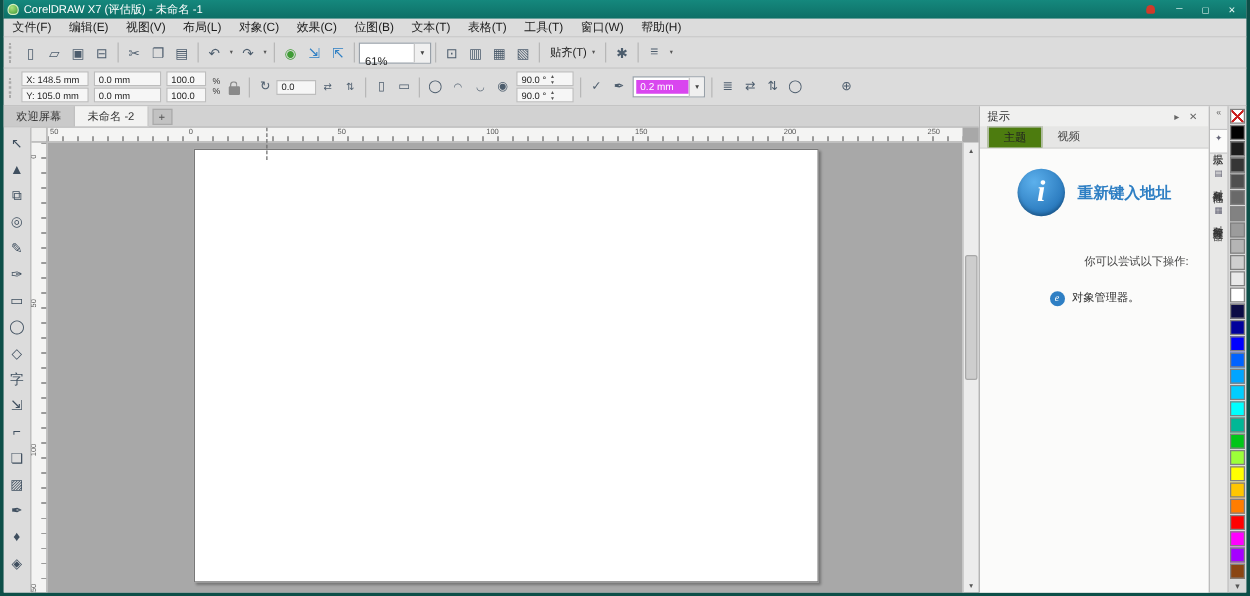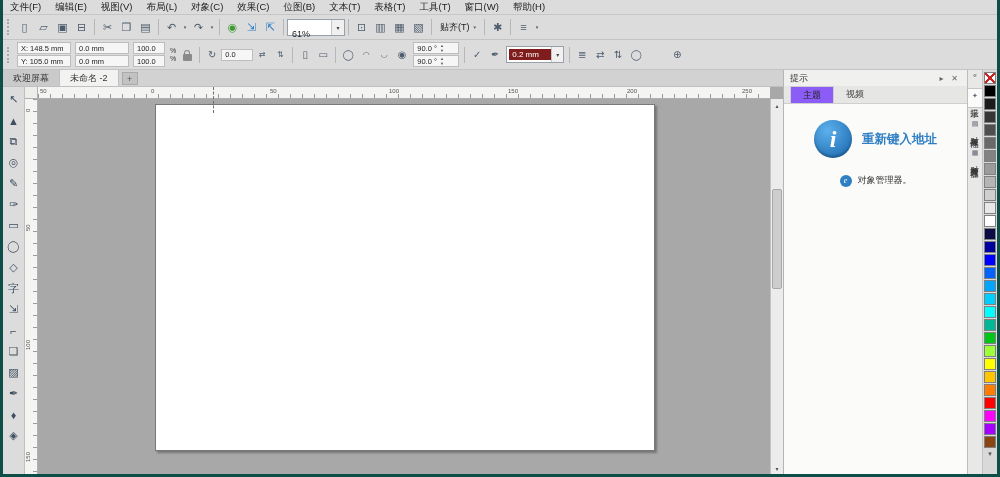--- a/index.html
+++ b/index.html
@@ -108,6 +108,16 @@
 
 <div class="window">
 
+  <div class="titlebar">
+    <span class="app-icon"></span>
+    <span class="title-text">CorelDRAW X7 (评估版) - 未命名 -1</span>
+    <span class="user-btn">
+        <span class="user-glyph"></span>
+      </span>
+    <span class="winbtn">─</span>
+    <span class="winbtn">▢</span>
+    <span class="winbtn">✕</span>
+  </div>
 
   <div class="menubar">
       <span class="menu-item">文件(F)</span>

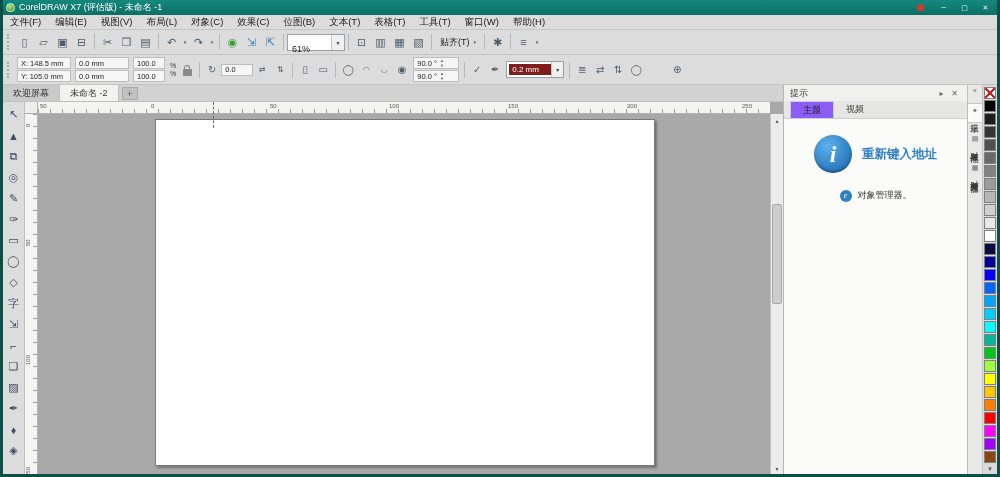--- a/index.html
+++ b/index.html
@@ -41,7 +41,7 @@
   .lock::before{content:"";position:absolute;top:-4px;left:1.5px;width:4px;height:4px;border:1.5px solid #8a8a8a;border-bottom:none;border-radius:3px 3px 0 0;}
   .spin{display:flex;flex-direction:column;justify-content:center;font-size:4px;color:#555;line-height:5px;margin-left:1px;}
   .outline-combo{height:17px;width:58px;background:#fff;border:1px solid #98a0a8;display:flex;align-items:center;margin:0 2px;}
-  .outline-combo .sel{background:#7f1d1d;color:#fff;font-size:8px;padding:1px 3px;margin-left:2px;flex:1;}
+  .outline-combo .sel{background:#d946ef;color:#fff;font-size:8px;padding:1px 3px;margin-left:2px;flex:1;}
   .outline-combo .arrow{width:12px;height:100%;display:flex;align-items:center;justify-content:center;font-size:6px;color:#444;border-left:1px solid #c6c6c6;background:#f0f0f0;}
   
   .main{flex:1;display:flex;min-height:0;}

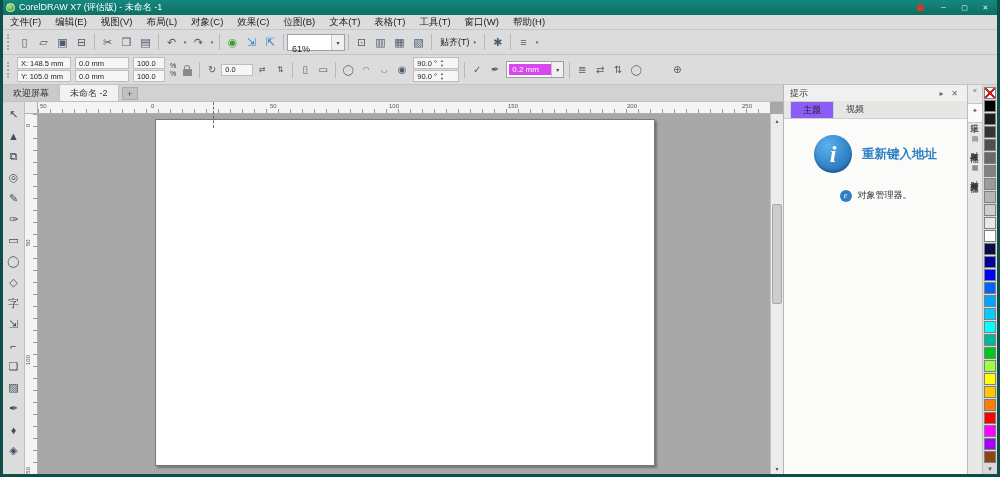--- a/index.html
+++ b/index.html
@@ -77,7 +77,7 @@
   .dk-btn{width:13px;height:13px;display:flex;align-items:center;justify-content:center;font-size:8px;color:#666;}
   .docker-tabs{height:18px;display:flex;align-items:flex-end;background:#e6e6e5;border-bottom:1px solid #cfcfcf;font-size:9px;color:#444;padding-left:6px;flex:0 0 auto;}
   .dktab{height:17px;display:flex;align-items:center;padding:0 12px;cursor:default;}
-  .dktab.active{background:#8b5cf6;border:1px solid #cfcfcf;border-bottom:none;color:#222;}
+  .dktab.active{background:#4d7c0f;border:1px solid #cfcfcf;border-bottom:none;color:#222;}
   .docker-body{flex:1;background:#fbfbfa;padding:16px 10px 0 10px;overflow:hidden;}
   .hint-row{display:flex;align-items:center;gap:10px;justify-content:center;}
   .info-badge{width:38px;height:38px;border-radius:50%;flex:0 0 auto;

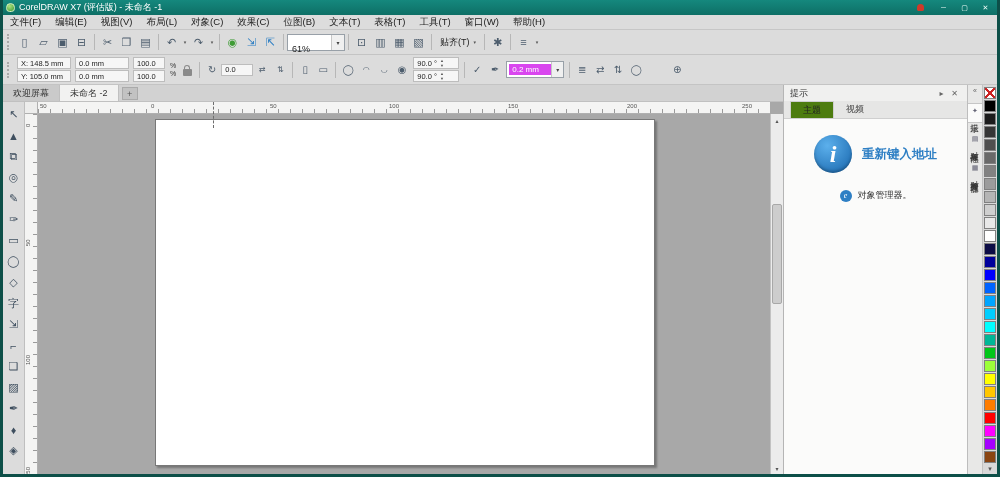--- a/index.html
+++ b/index.html
@@ -331,6 +331,7 @@
           <div class="info-badge">i</div>
           <div class="hint-heading">重新键入地址</div>
         </div>
+        <div class="try-label">你可以尝试以下操作:</div>
         <div class="action-row">
           <span class="action-icon">e</span>
           <span>对象管理器。</span>

